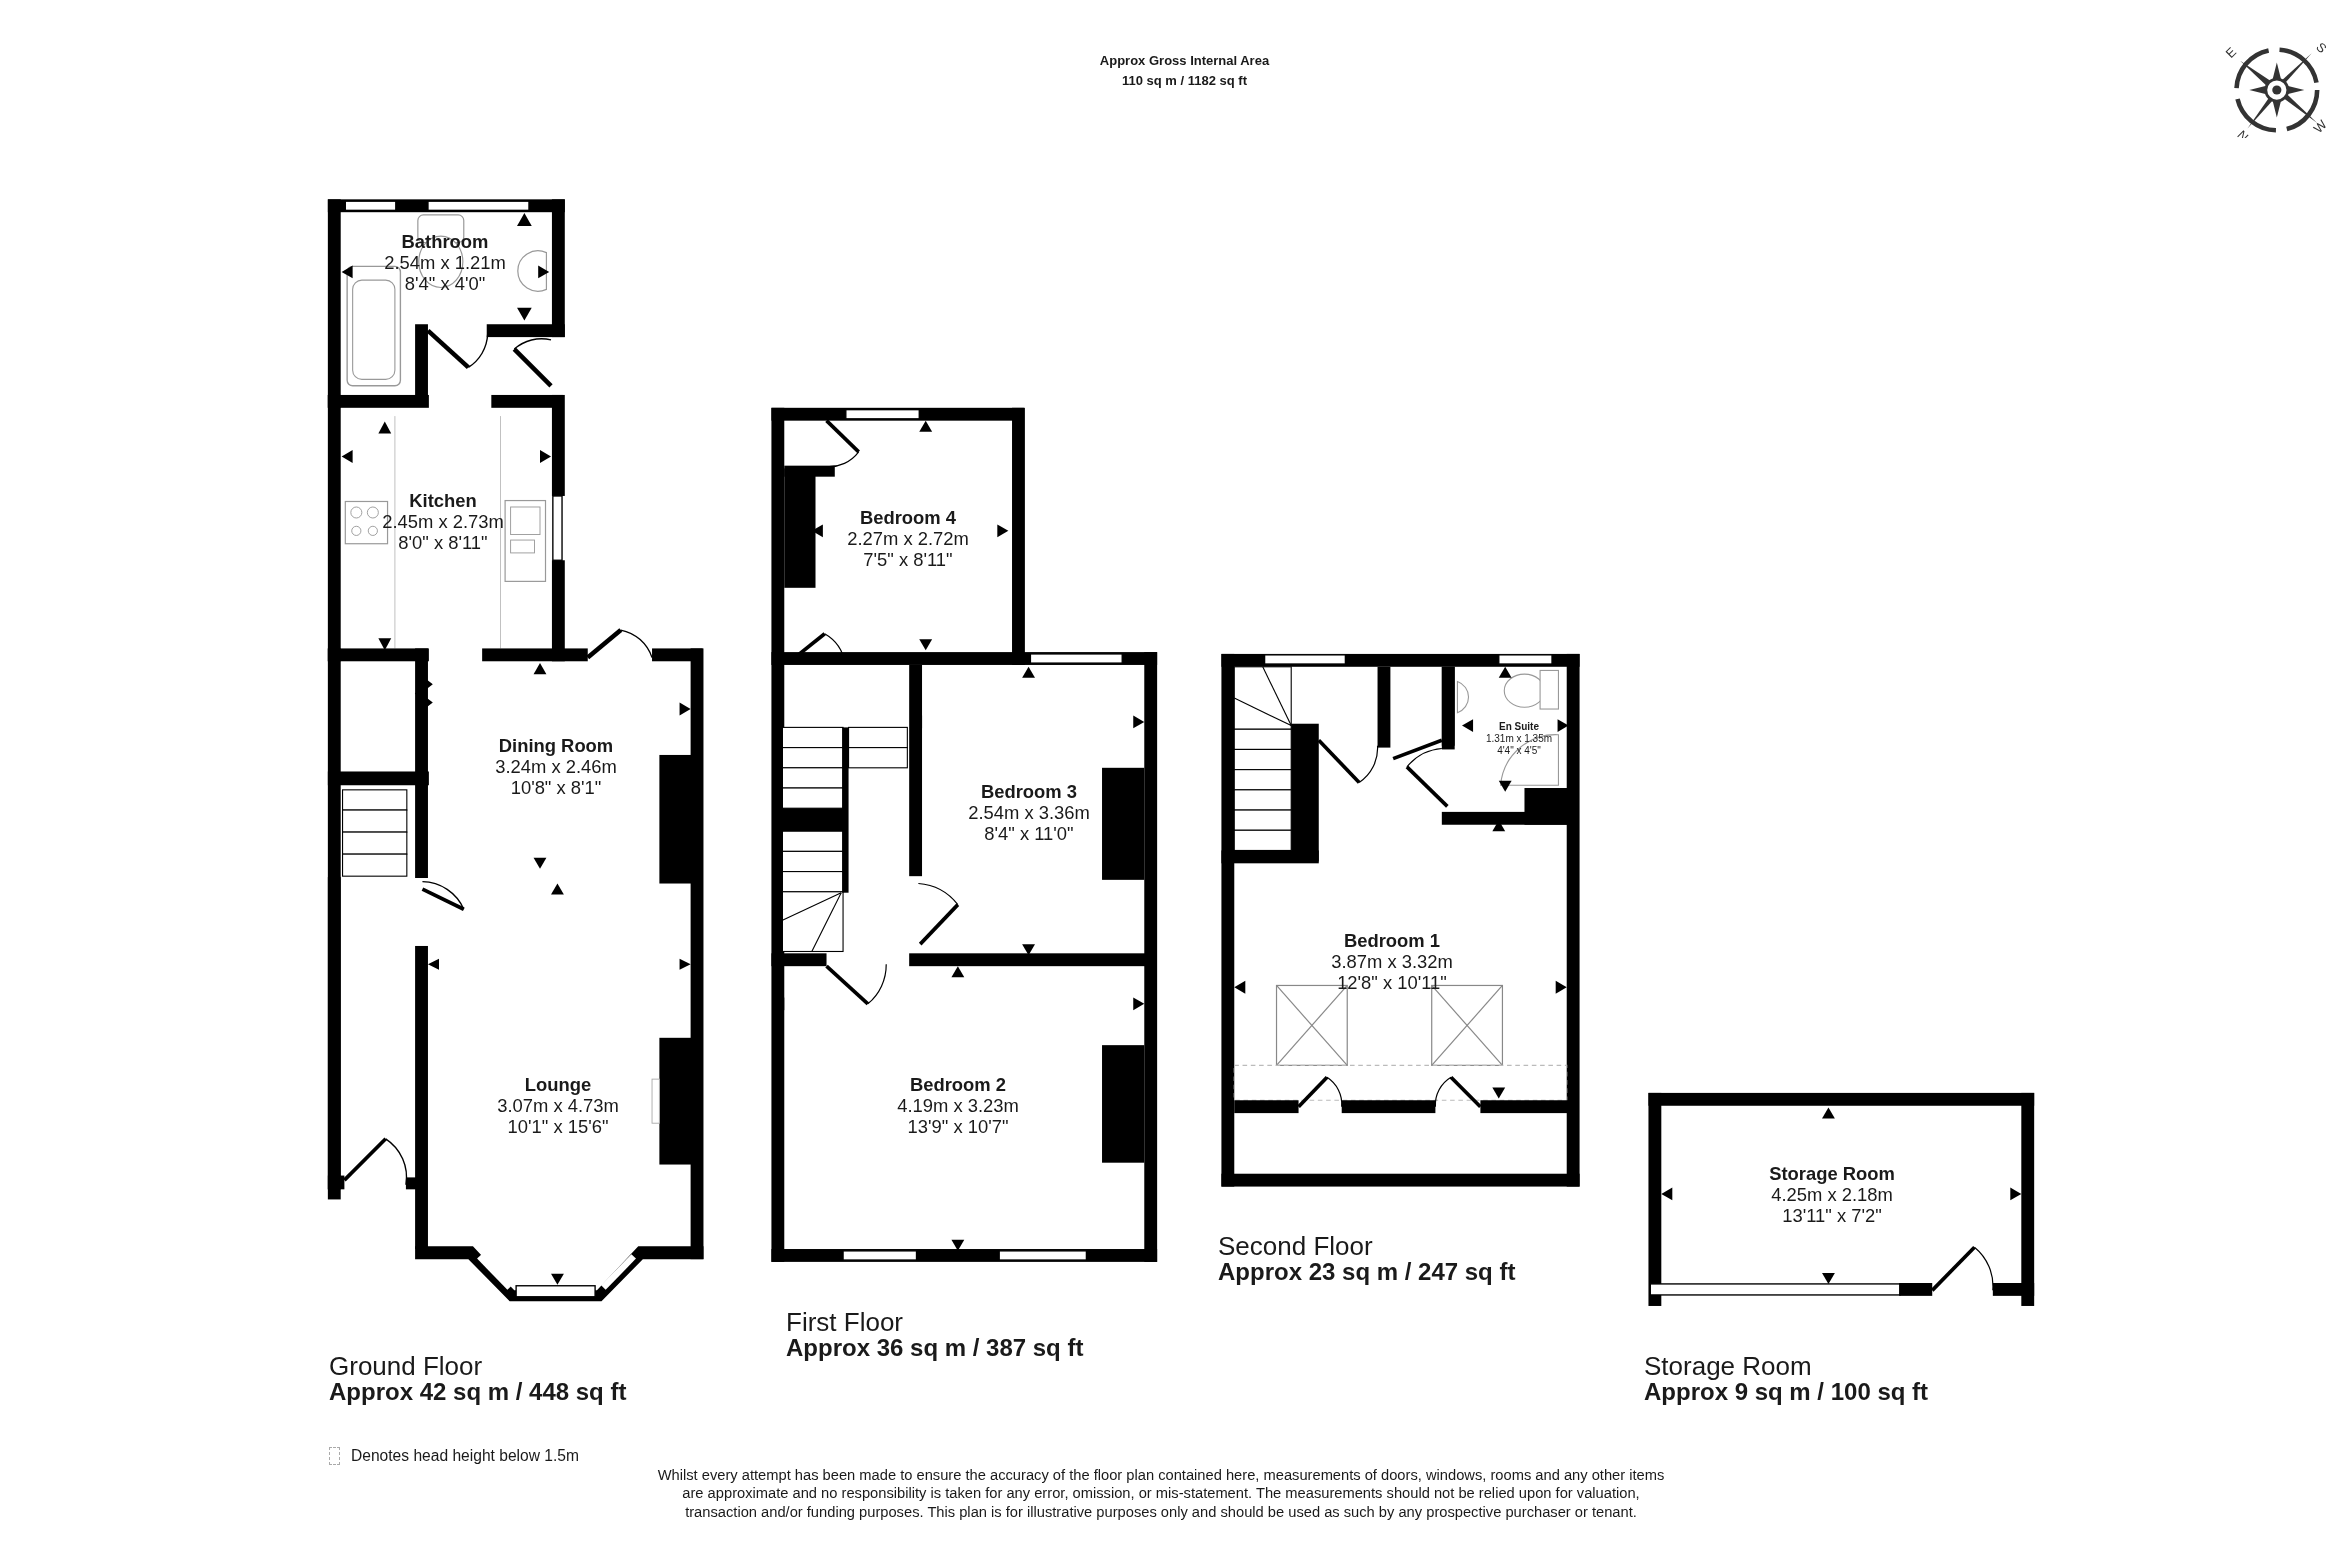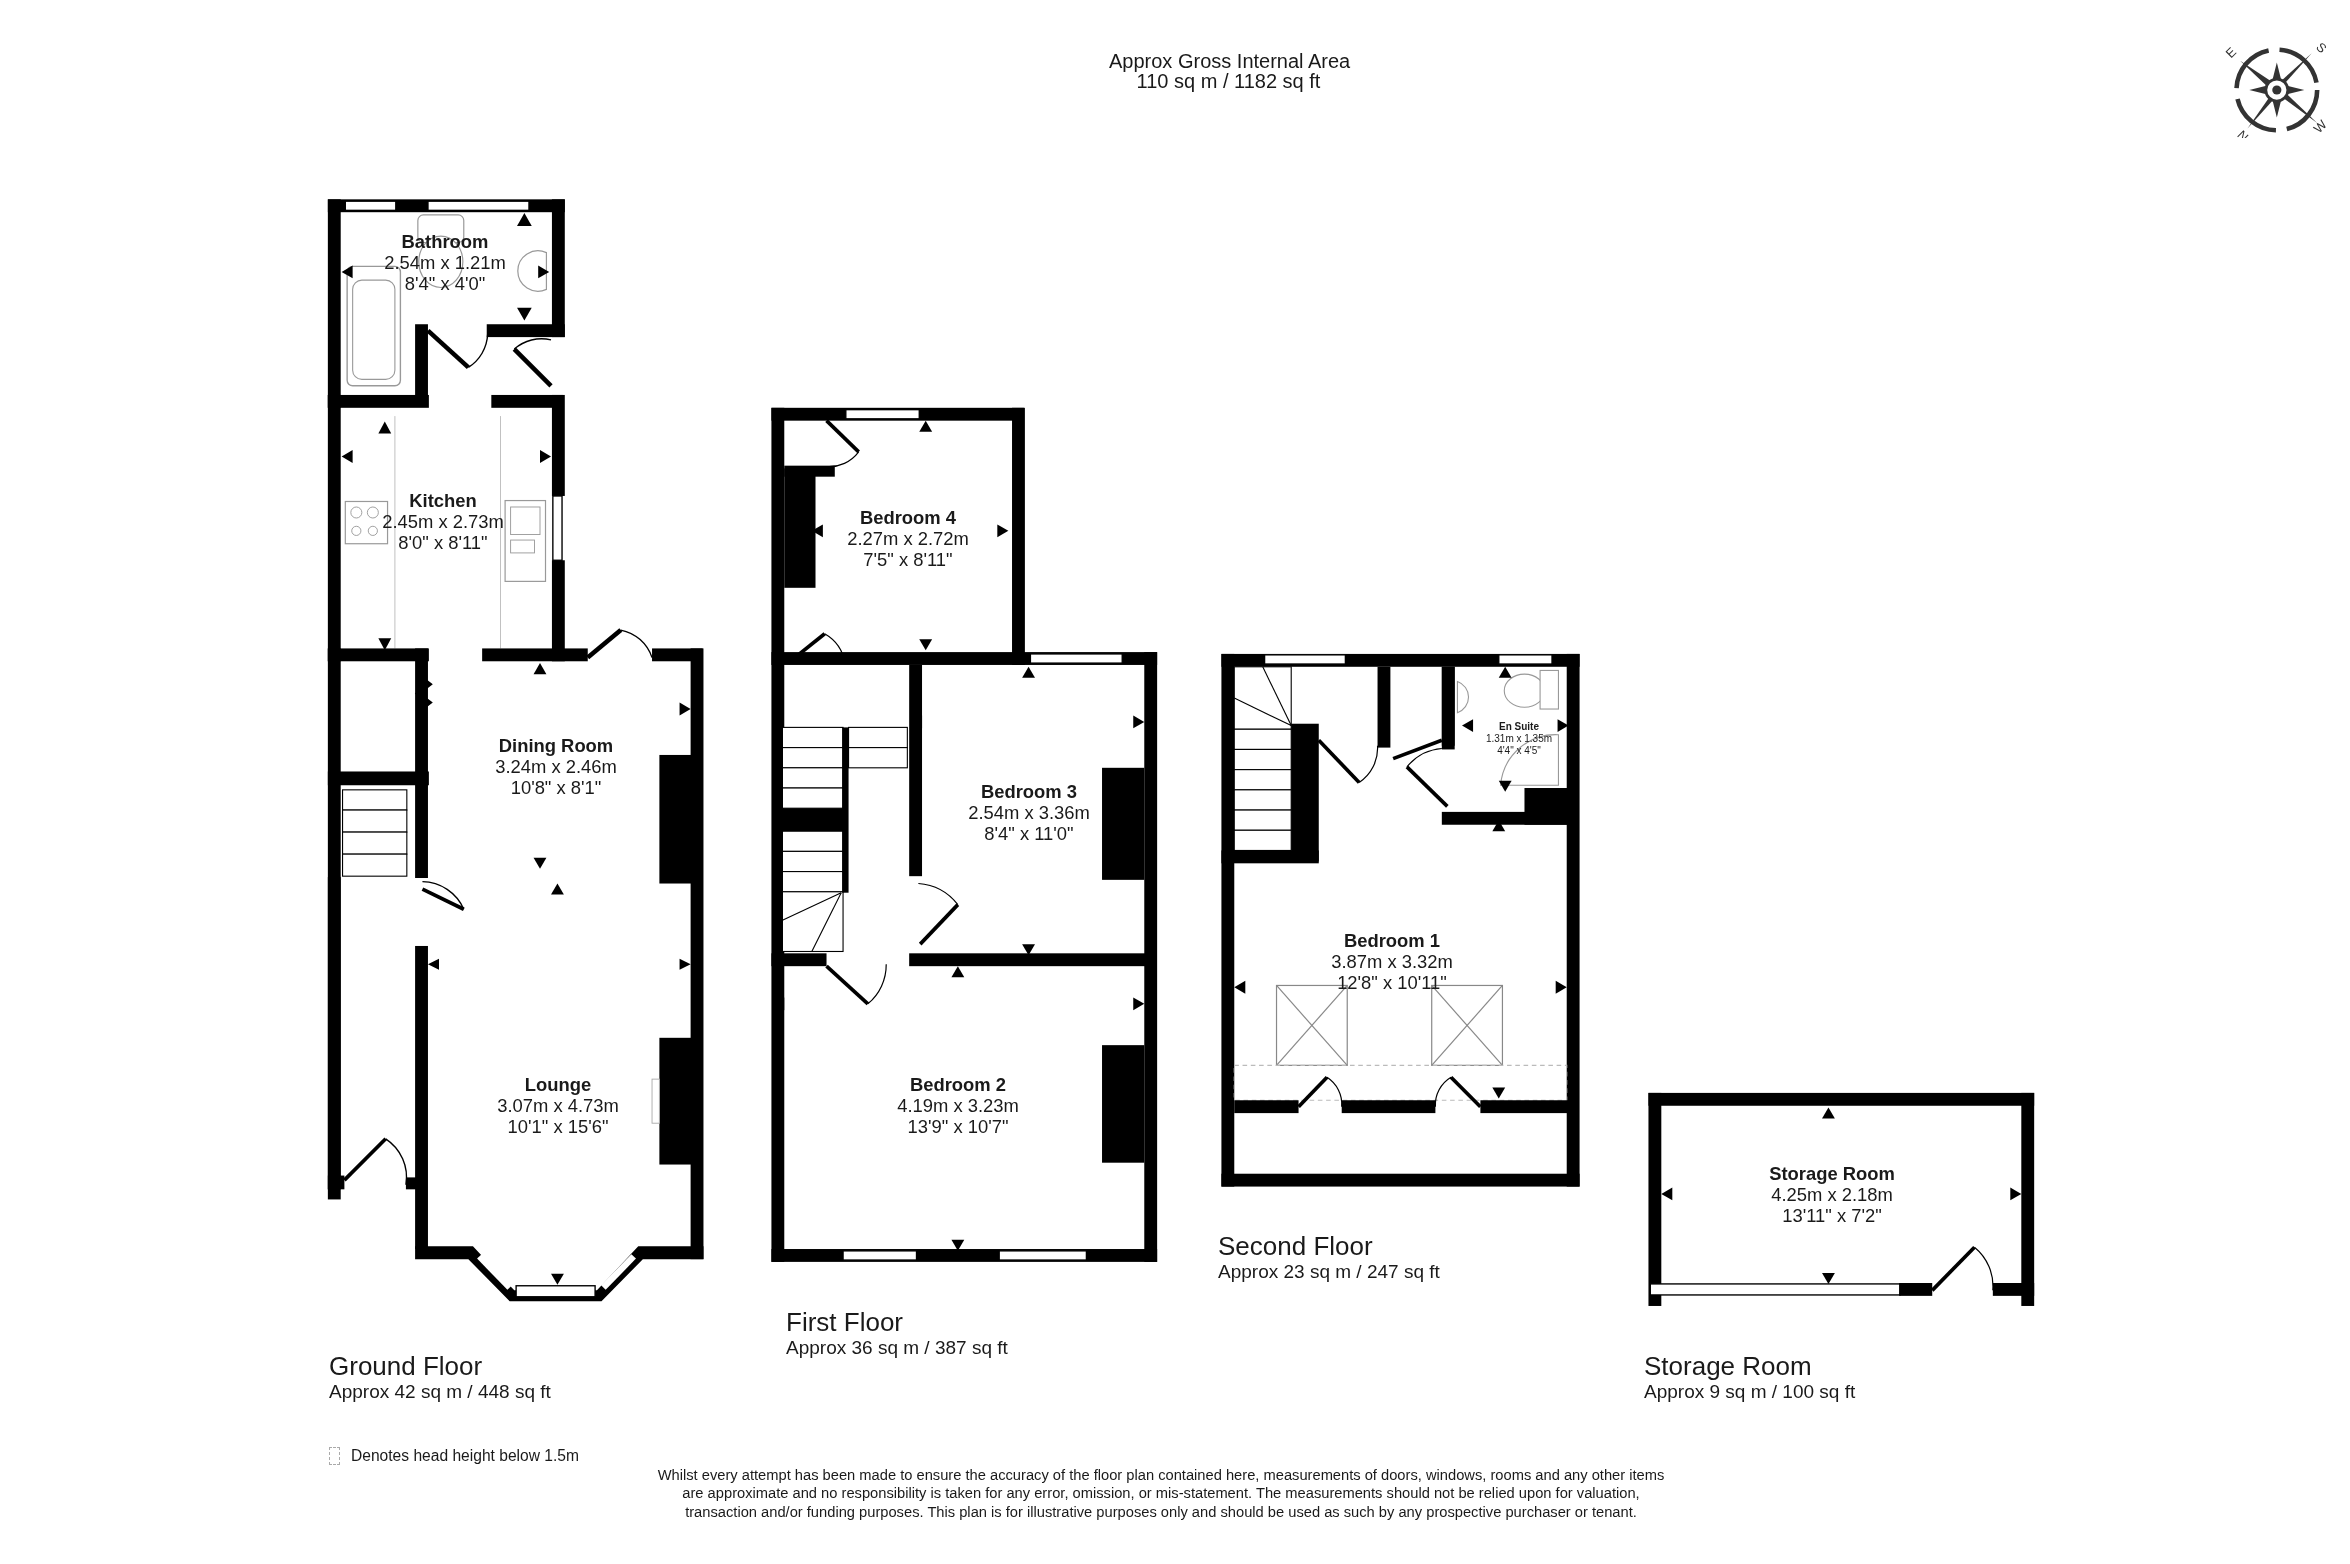--- a/index.html
+++ b/index.html
@@ -6,7 +6,7 @@
   body { width:2351px; height:1565px; position:relative; overflow:hidden; font-family:"Liberation Sans", sans-serif; color:#1a1a1a; }
   #plan { position:absolute; left:0; top:0; width:2351px; height:1565px; }
   .txt { position:absolute; white-space:nowrap; }
-  .hdr { left:1109px; top:51px; width:239px; text-align:center; font-weight:normal; font-size:20px; line-height:20px; }
+  .hdr { left:1065px; top:51px; width:239px; text-align:center; font-weight:bold; font-size:13px; line-height:20px; }
   .floor-title { font-size:26px; line-height:29px; }
   .floor-area { font-size:19px; font-weight:normal; line-height:22px; }
   .room-label { position:absolute; text-align:center; transform:translateX(-50%); white-space:nowrap; font-size:18.4px; line-height:21px; }

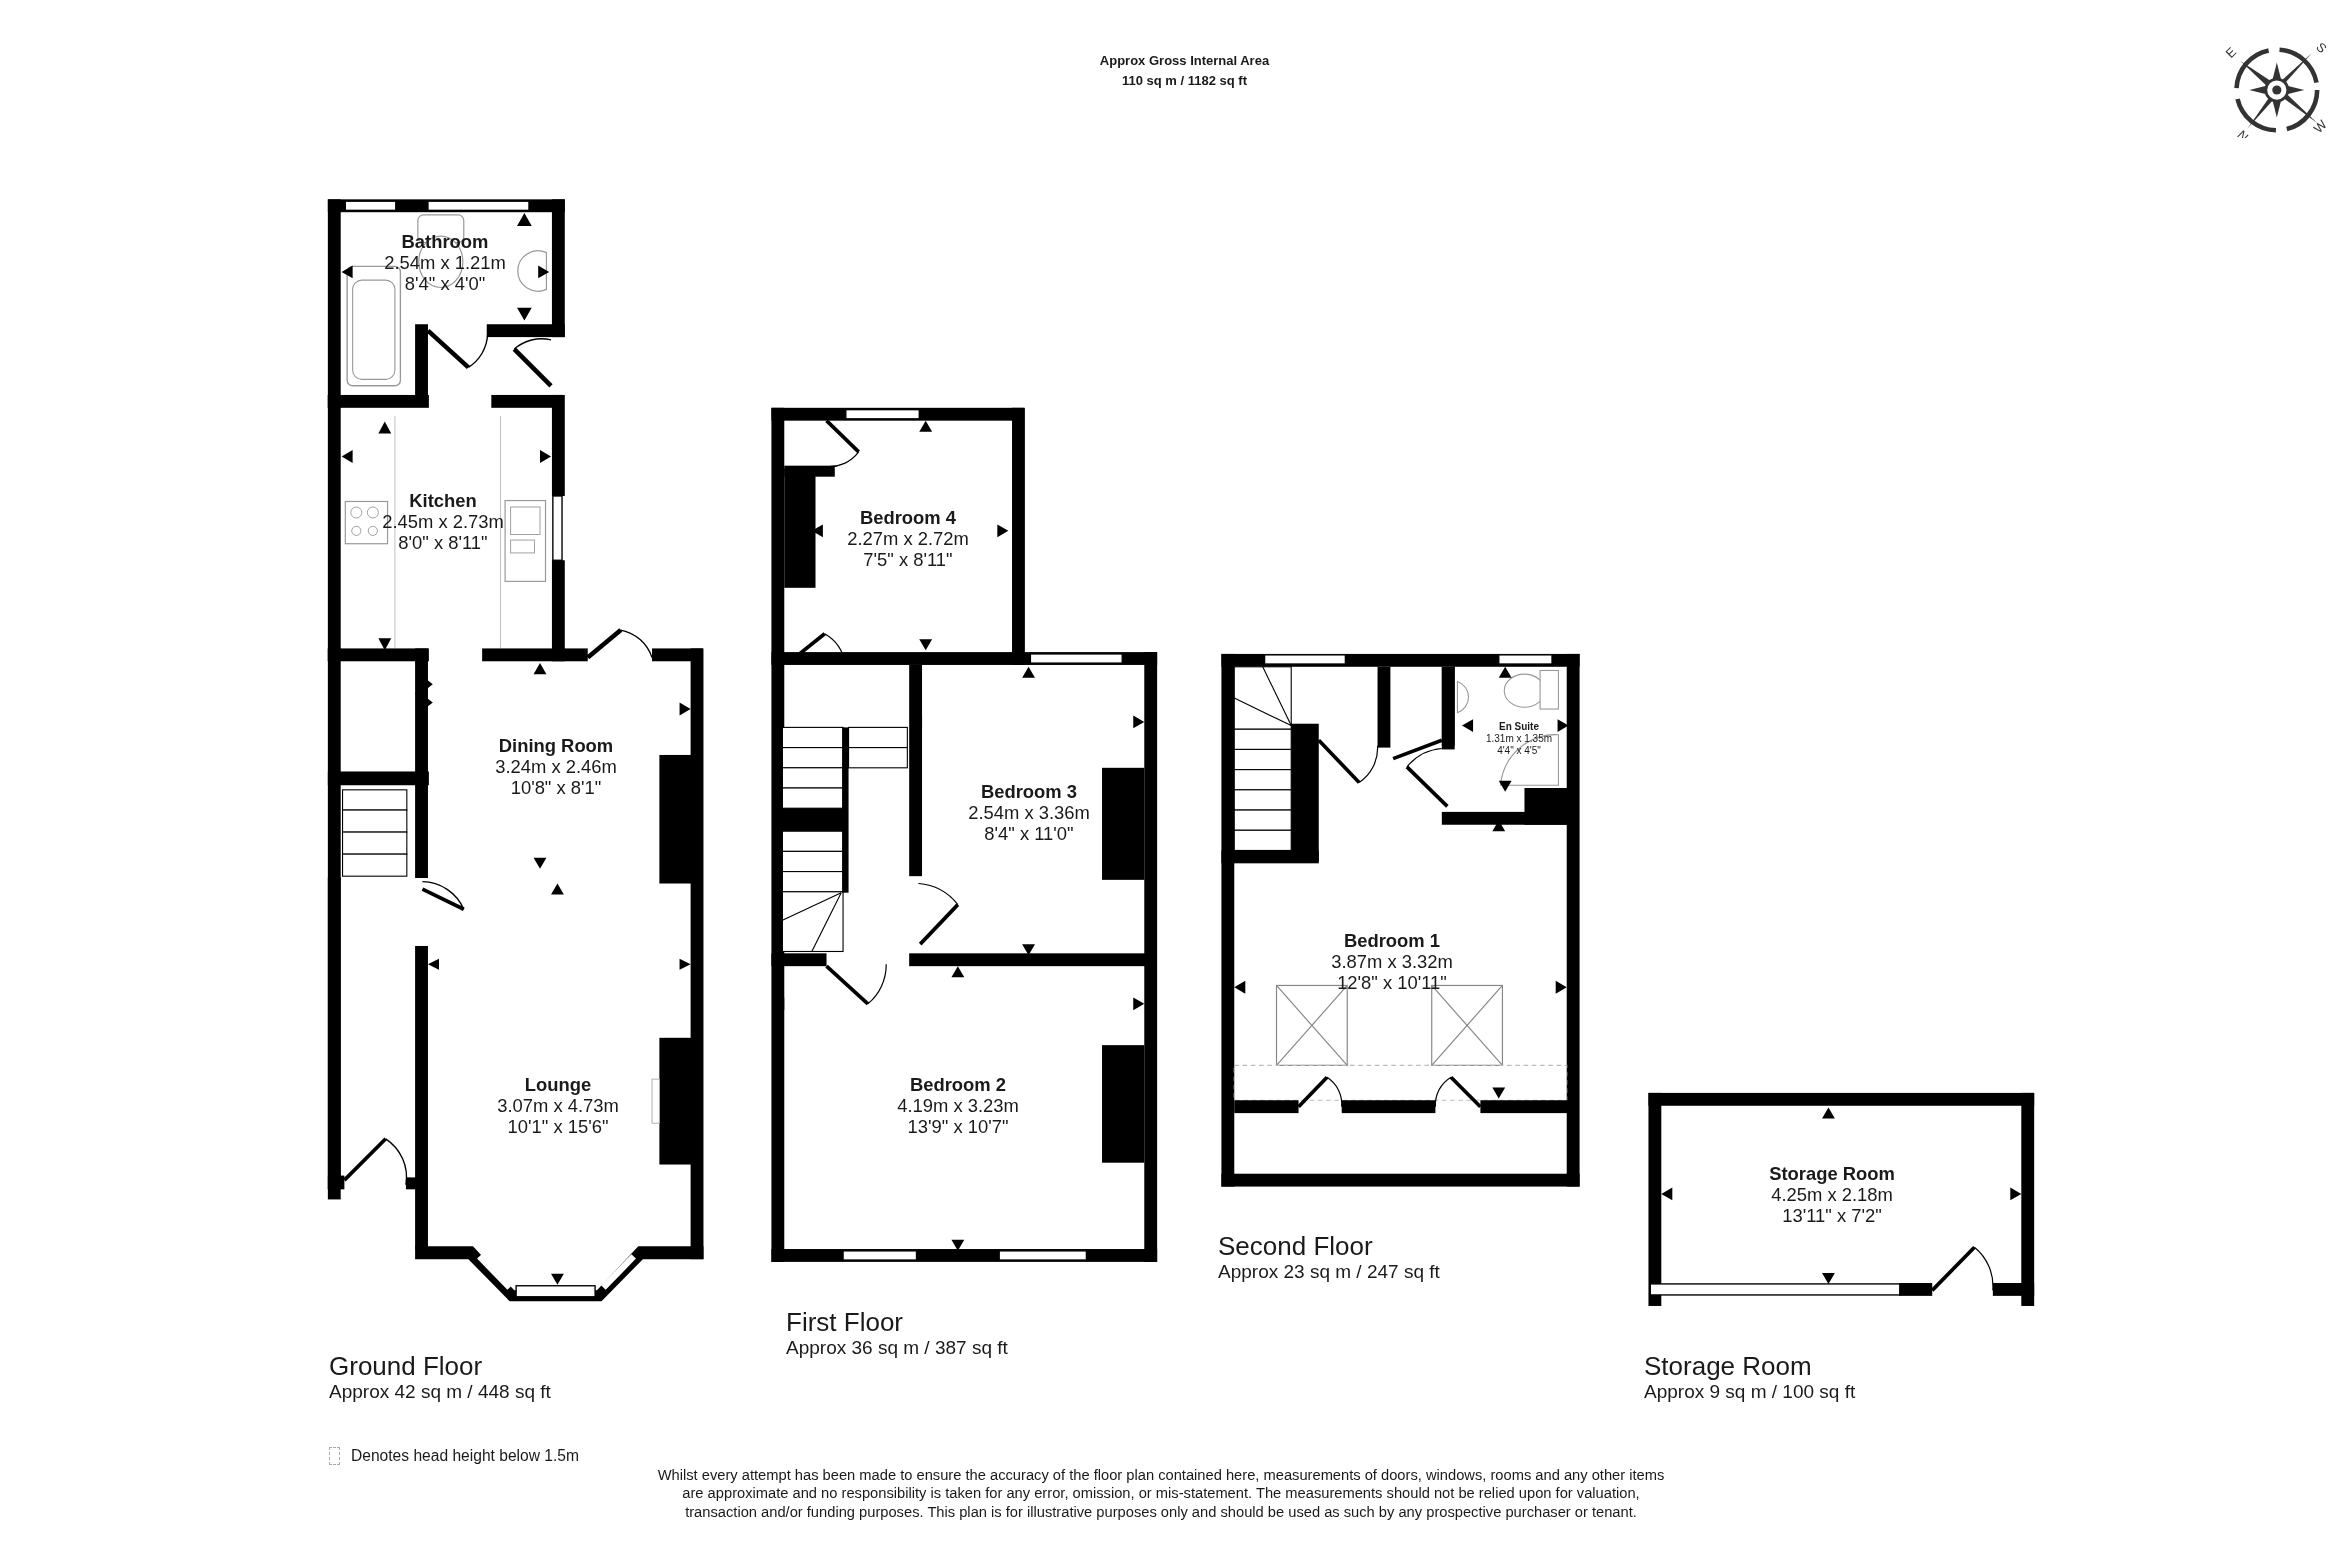--- a/index.html
+++ b/index.html
@@ -8,7 +8,7 @@
   .txt { position:absolute; white-space:nowrap; }
   .hdr { left:1065px; top:51px; width:239px; text-align:center; font-weight:bold; font-size:13px; line-height:20px; }
   .floor-title { font-size:26px; line-height:29px; }
-  .floor-area { font-size:19px; font-weight:normal; line-height:22px; }
+  .floor-area { font-size:24px; font-weight:bold; line-height:22px; }
   .room-label { position:absolute; text-align:center; transform:translateX(-50%); white-space:nowrap; font-size:18.4px; line-height:21px; }
   .room-label .nm { font-weight:bold; }
   .room-label.small { font-size:10px; line-height:12px; }

